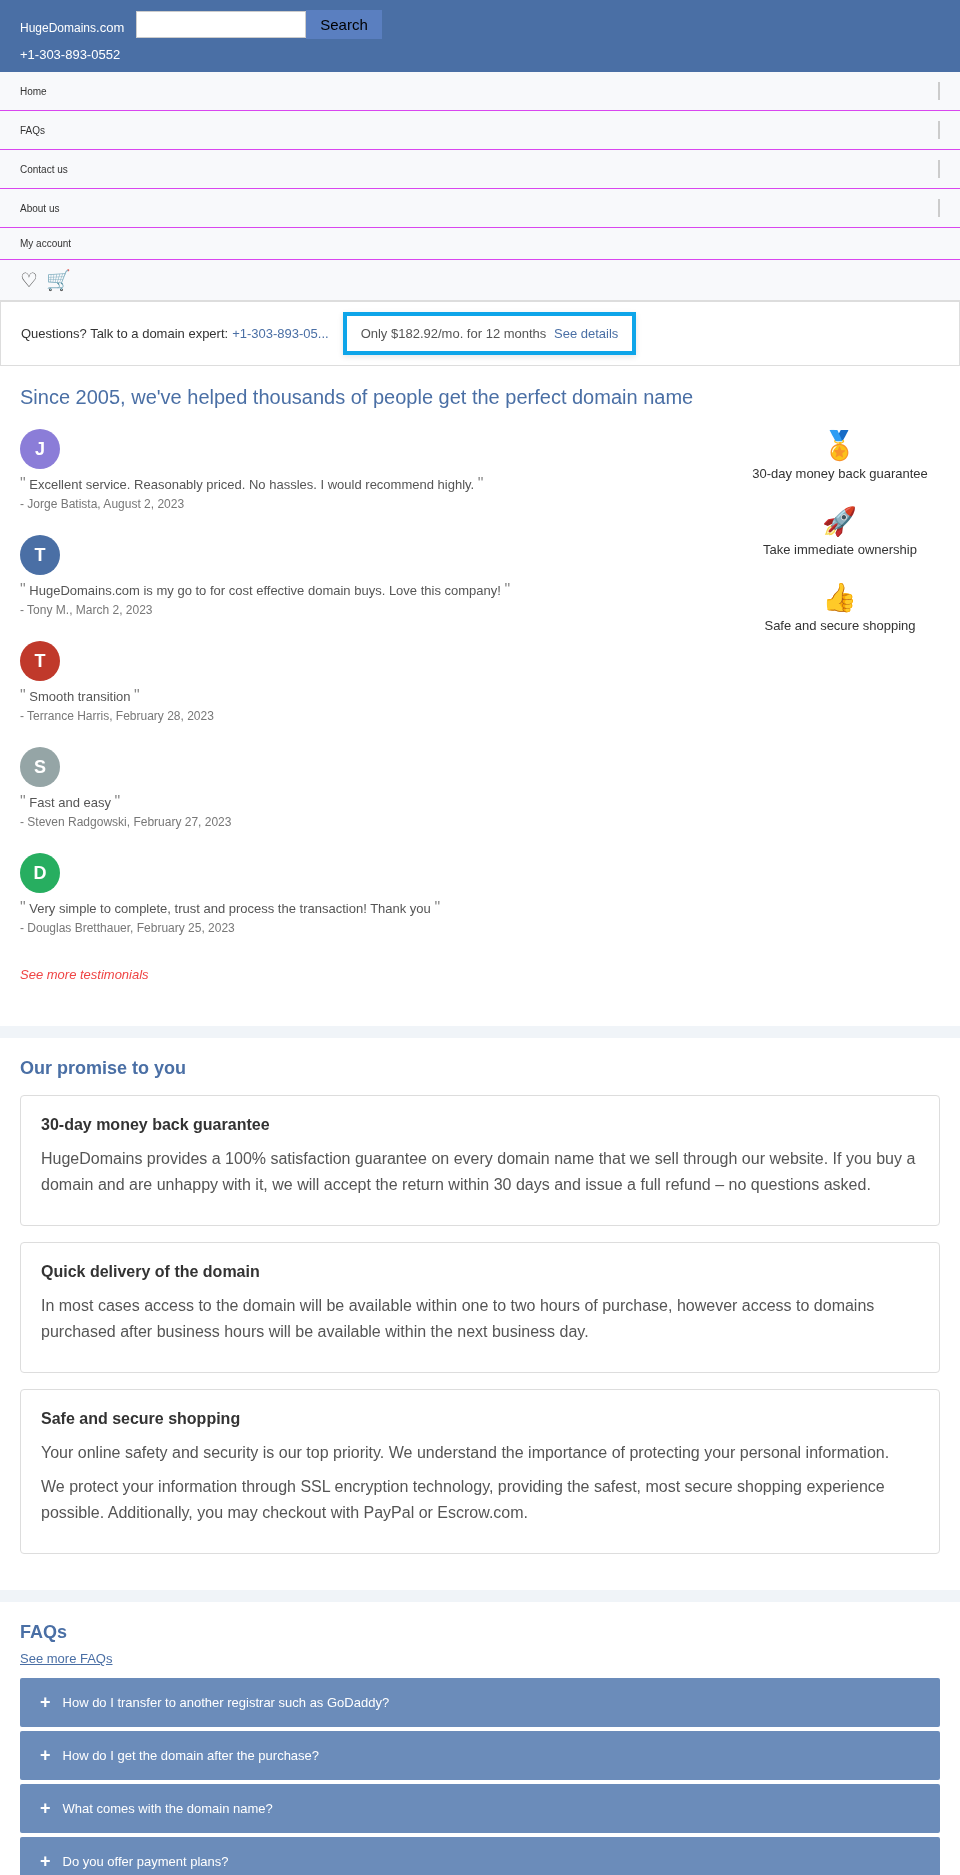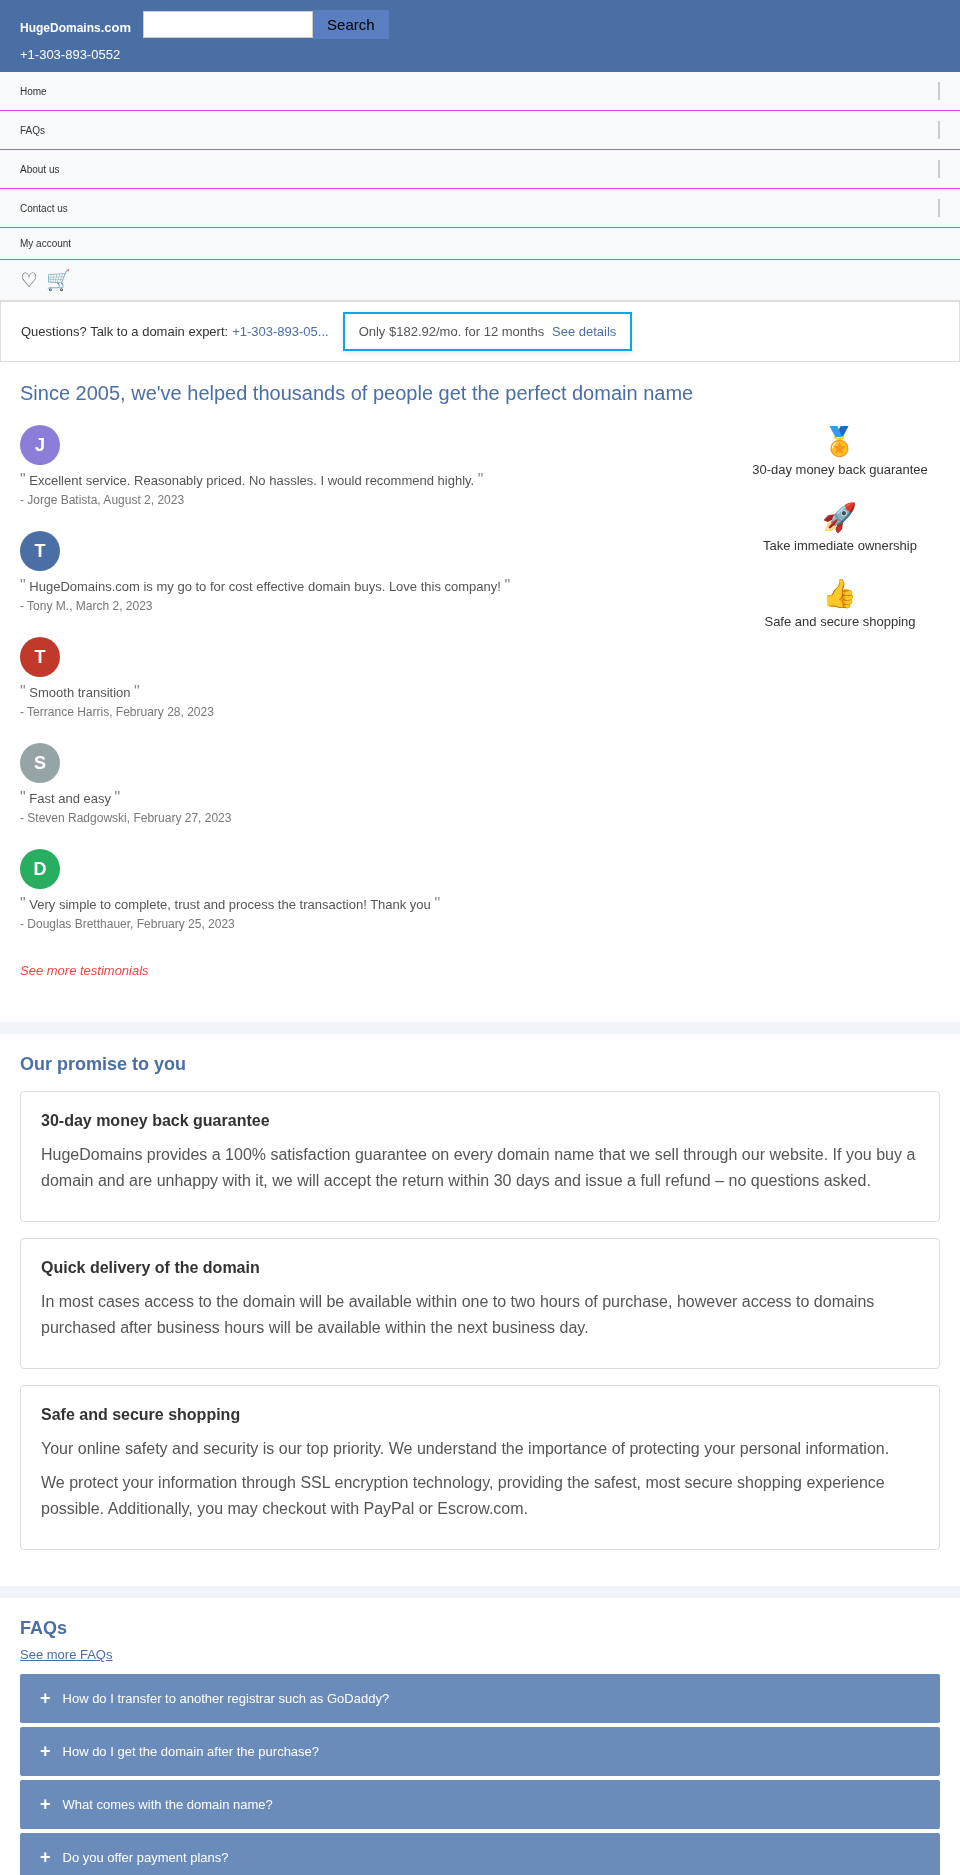--- a/index.html
+++ b/index.html
@@ -8,7 +8,7 @@
     
     .header { background: #4a6fa5; padding: 10px 20px; }
     .header-top { display: flex; align-items: center; gap: 12px; margin-bottom: 8px; }
-    .logo { color: white; font-size: 22px; font-weight: bold; }
+    .logo { color: white; font-size: 22px; font-weight: normal; }
     .logo span { font-size: 12px; }
     .search-bar { display: flex; align-items: center; gap: 0; }
     .search-bar input { padding: 6px 8px; border: 1px solid #ccc; font-size: 13px; width: 160px; }

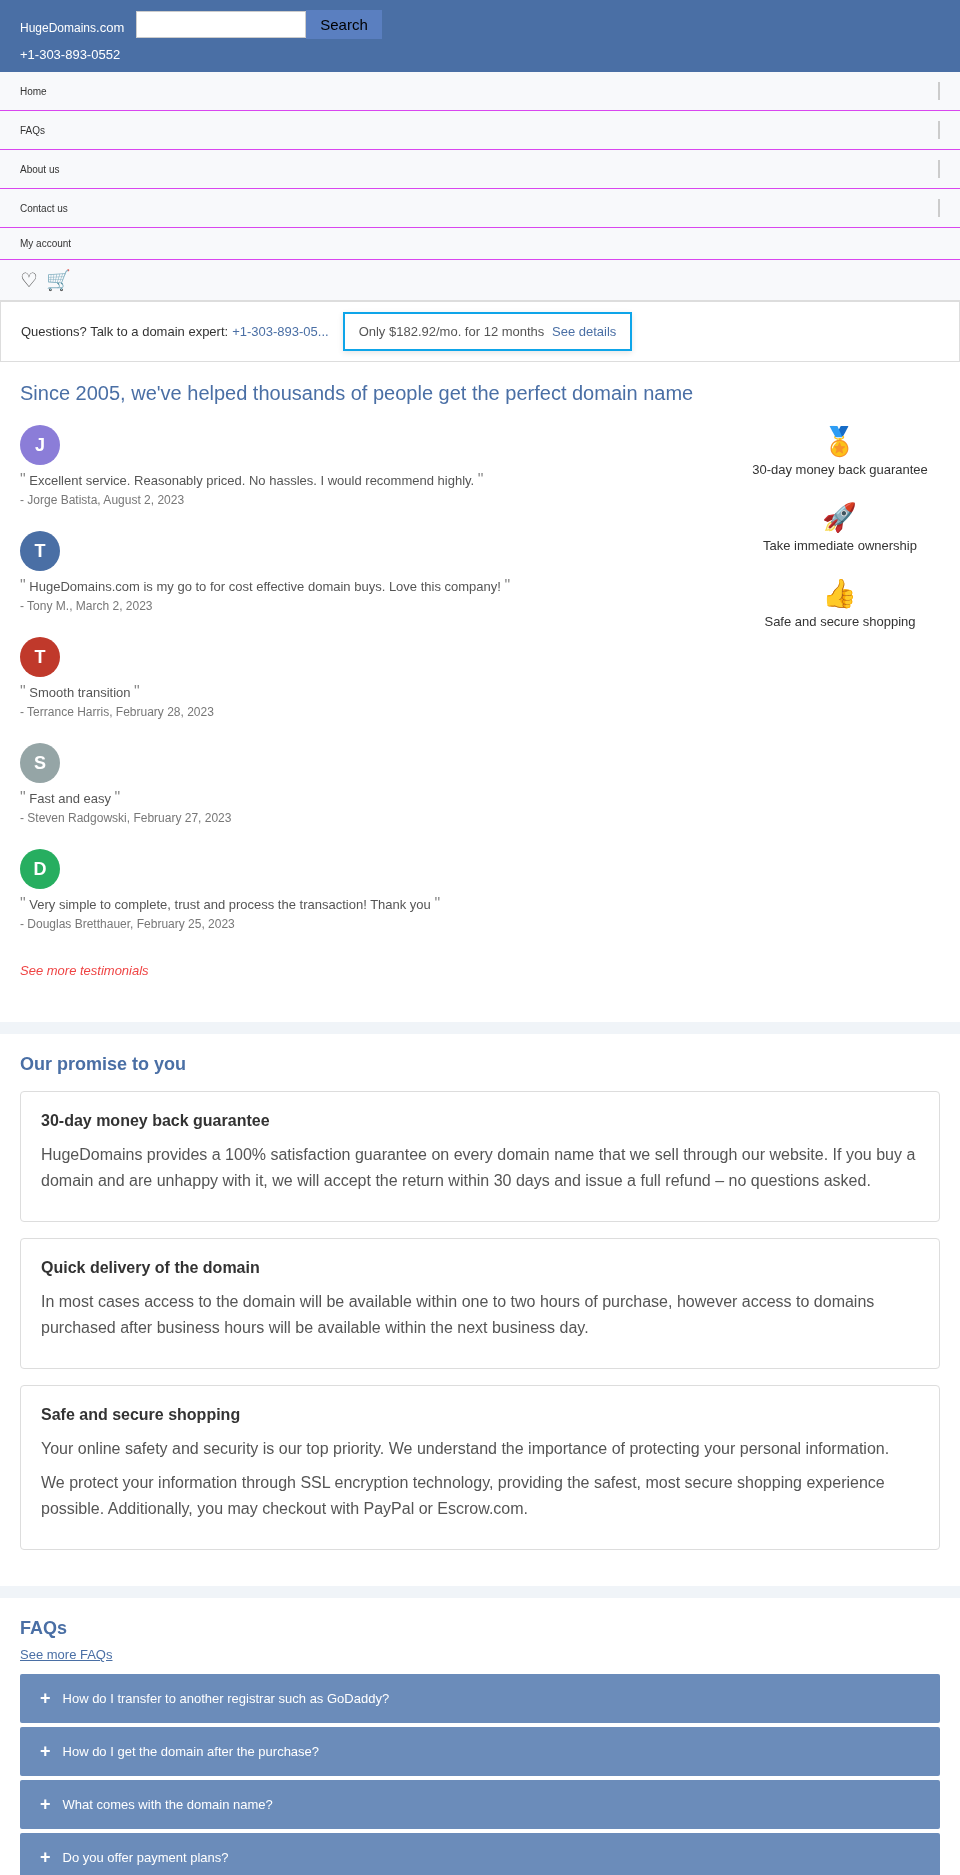--- a/index.html
+++ b/index.html
@@ -92,12 +92,12 @@
       <span style="width:2px;height:18px;background:#ccc;display:inline-block;"></span>
   </div>
   <div class="nav-item">
+    <span>Contact us</span>
+    <span style="flex:1"></span>
+      <span style="width:2px;height:18px;background:#ccc;display:inline-block;"></span>
+  </div>
+  <div class="nav-item">
     <span>About us</span>
-    <span style="flex:1"></span>
-      <span style="width:2px;height:18px;background:#ccc;display:inline-block;"></span>
-  </div>
-  <div class="nav-item">
-    <span>Contact us</span>
     <span style="flex:1"></span>
       <span style="width:2px;height:18px;background:#ccc;display:inline-block;"></span>
   </div>

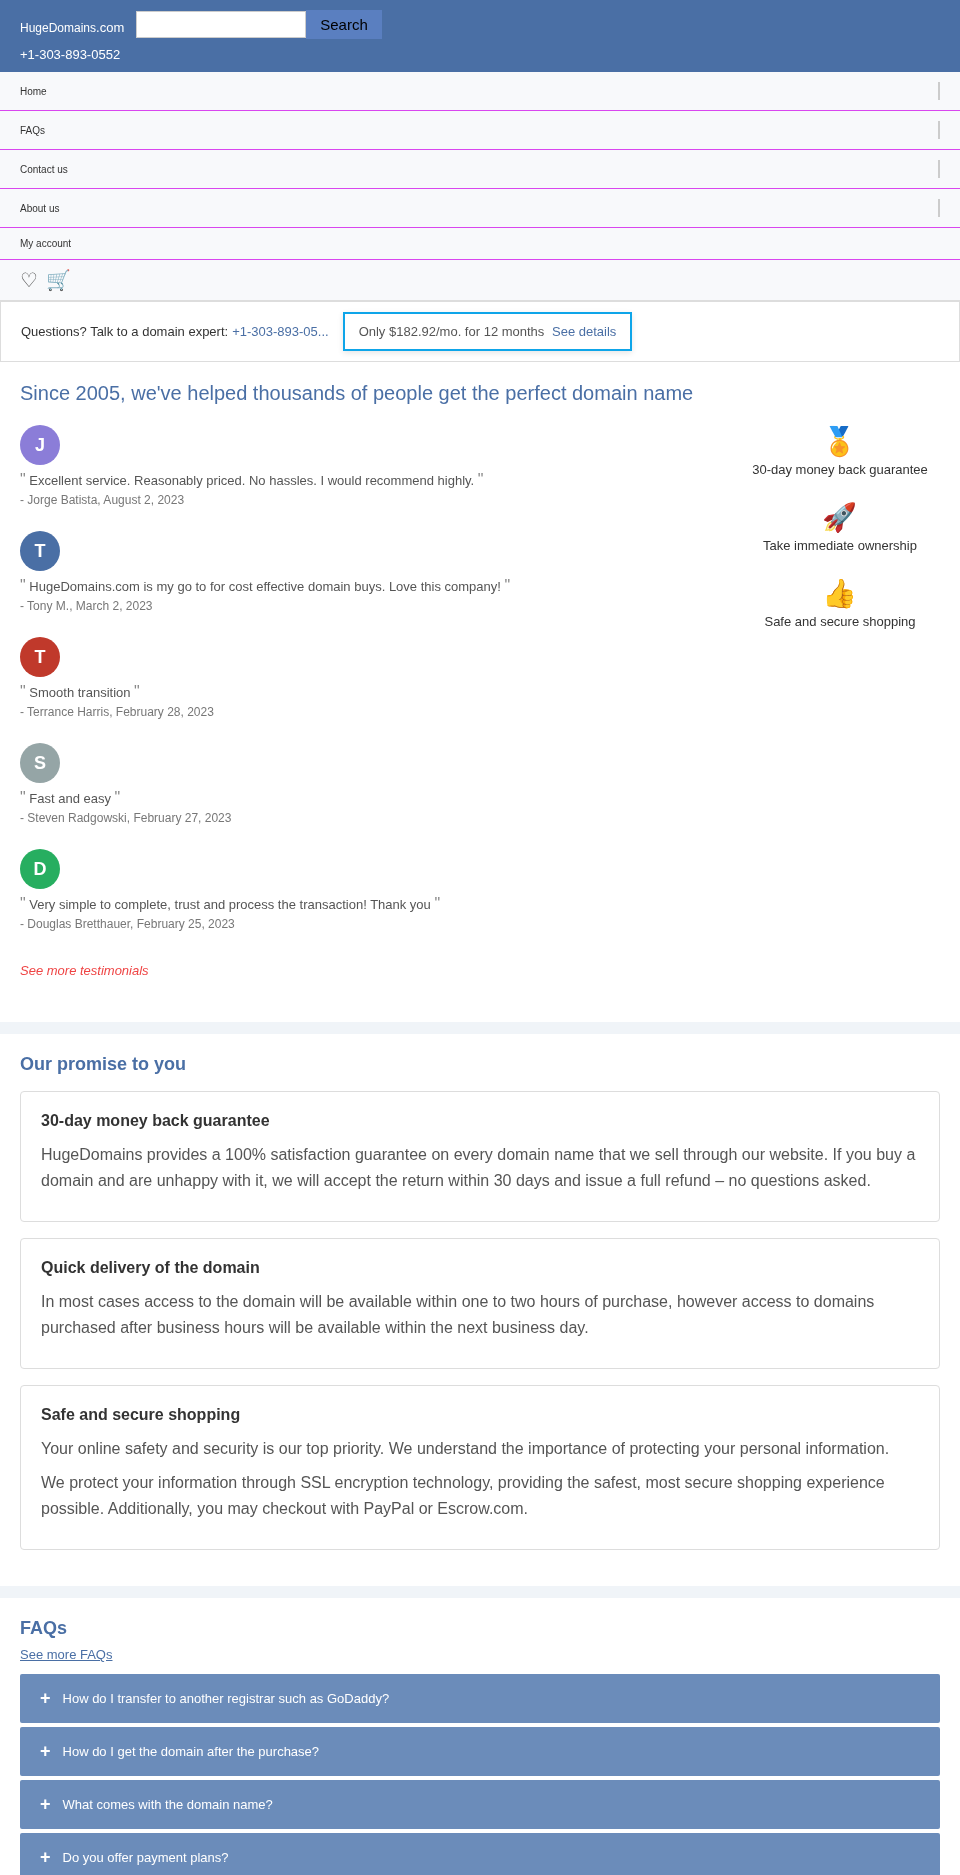--- a/index.html
+++ b/index.html
@@ -23,7 +23,7 @@
 
     
     .tooltip-bar { background: white; border: 1px solid #ddd; padding: 10px 20px; font-size: 13px; color: #333; display: flex; align-items: center; gap: 4px; position: relative; }
-    .tooltip-popup { background: white; border: 2px solid #0ea5e9; padding: 10px 14px; font-size: 13px; color: #555; display: inline-block; margin-left: 10px; box-shadow: 0 2px 6px rgba(0,0,0,0.1); }
+    .tooltip-popup { background: white; border: 4px solid #0ea5e9; padding: 10px 14px; font-size: 13px; color: #555; display: inline-block; margin-left: 10px; box-shadow: 0 2px 6px rgba(0,0,0,0.1); }
     .tooltip-popup a { color: #4a6fa5; text-decoration: none; }
 
     

